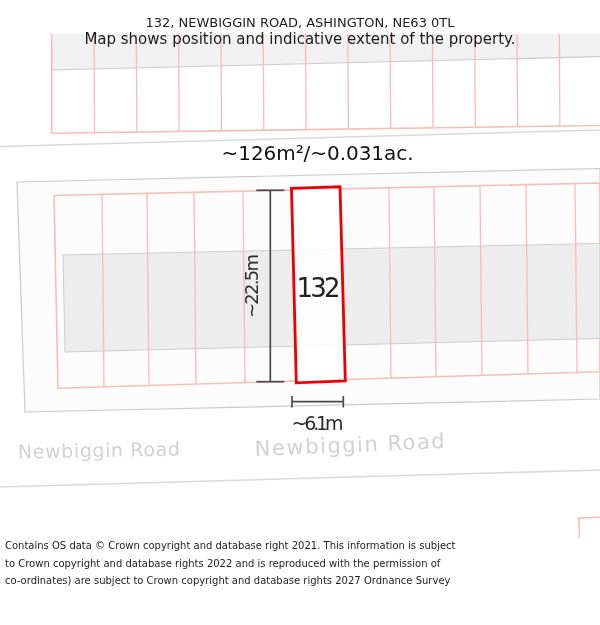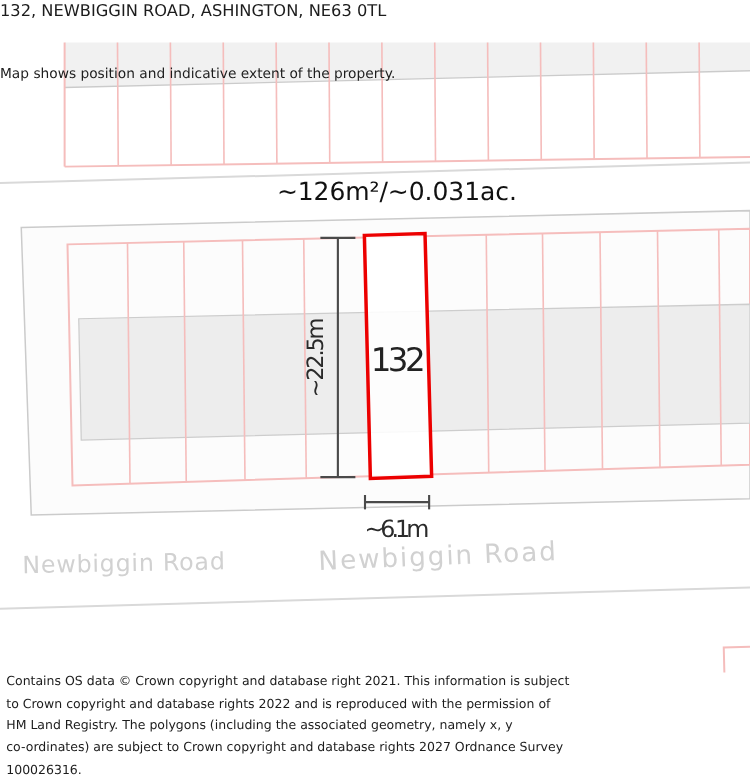--- a/index.html
+++ b/index.html
@@ -11,7 +11,7 @@
   .page{position:absolute;inset:0;width:600px;height:625px;}
   .map-svg{position:absolute;left:0;top:0;}
   .header{
-    position:absolute;left:0;top:1px;width:600px;text-align:left;
+    position:absolute;left:0;top:14px;width:600px;text-align:center;
     color:var(--text-dark,#1c1c1c);line-height:17px;
   }
   .header .t1{font-size:13px;}

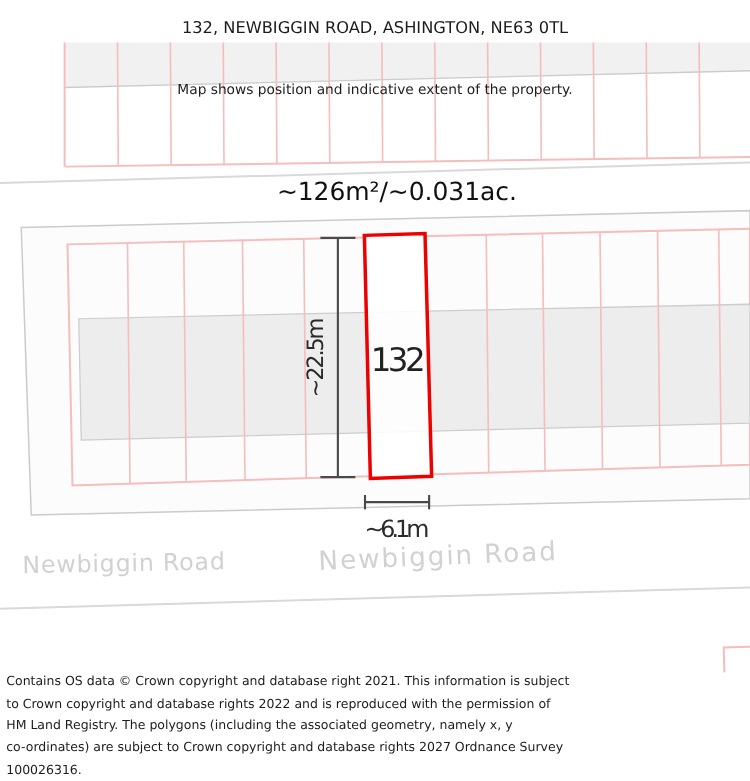--- a/index.html
+++ b/index.html
@@ -15,7 +15,7 @@
     color:var(--text-dark,#1c1c1c);line-height:17px;
   }
   .header .t1{font-size:13px;}
-  .header .t2{font-size:11px;margin-top:32px;}
+  .header .t2{font-size:15px;}
   .footer{
     position:absolute;left:5px;top:537px;width:592px;
     color:var(--text-dark,#1c1c1c);font-size:10px;line-height:17.7px;

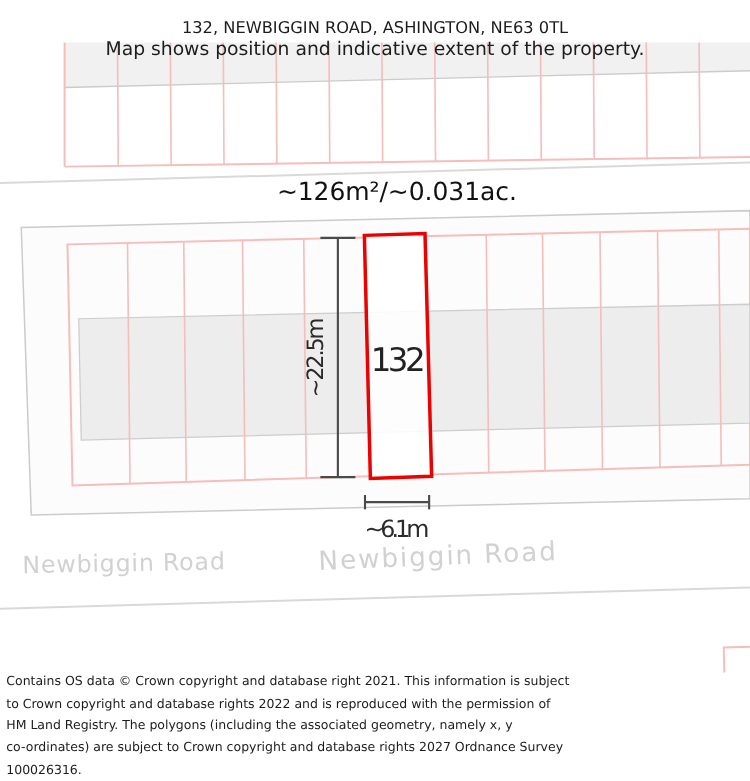--- a/index.html
+++ b/index.html
@@ -115,7 +115,6 @@
   <div class="footer">
     <div>Contains OS data © Crown copyright and database right 2021. This information is subject</div>
     <div>to Crown copyright and database rights 2022 and is reproduced with the permission of</div>
-    <div>HM Land Registry. The polygons (including the associated geometry, namely x, y</div>
     <div>co-ordinates) are subject to Crown copyright and database rights 2027 Ordnance Survey</div>
     <div>100026316.</div>
   </div>

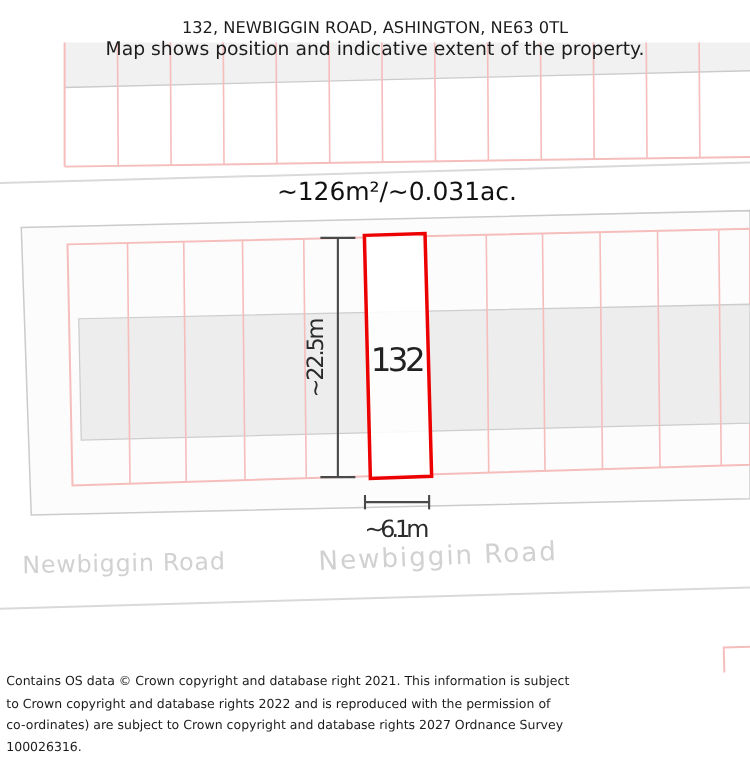--- a/index.html
+++ b/index.html
@@ -116,7 +116,6 @@
     <div>Contains OS data © Crown copyright and database right 2021. This information is subject</div>
     <div>to Crown copyright and database rights 2022 and is reproduced with the permission of</div>
     <div>co-ordinates) are subject to Crown copyright and database rights 2027 Ordnance Survey</div>
-    <div>100026316.</div>
   </div>
 
 </div>

